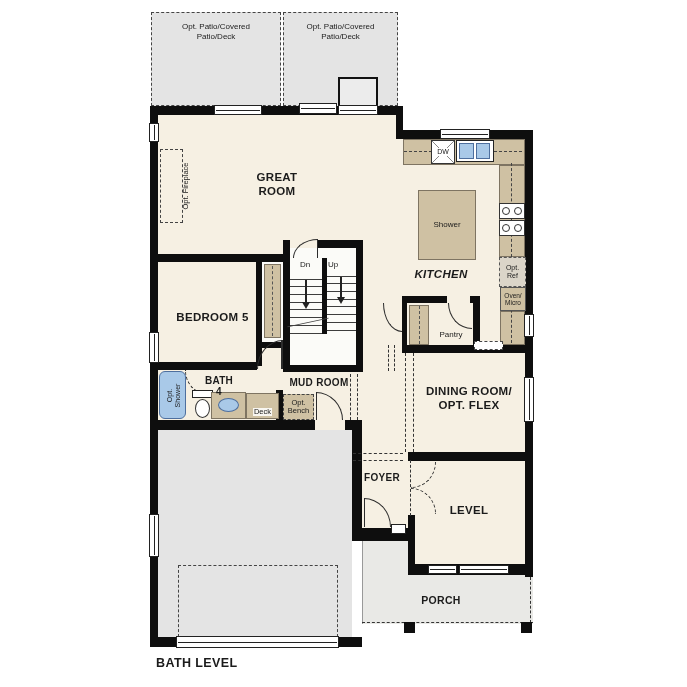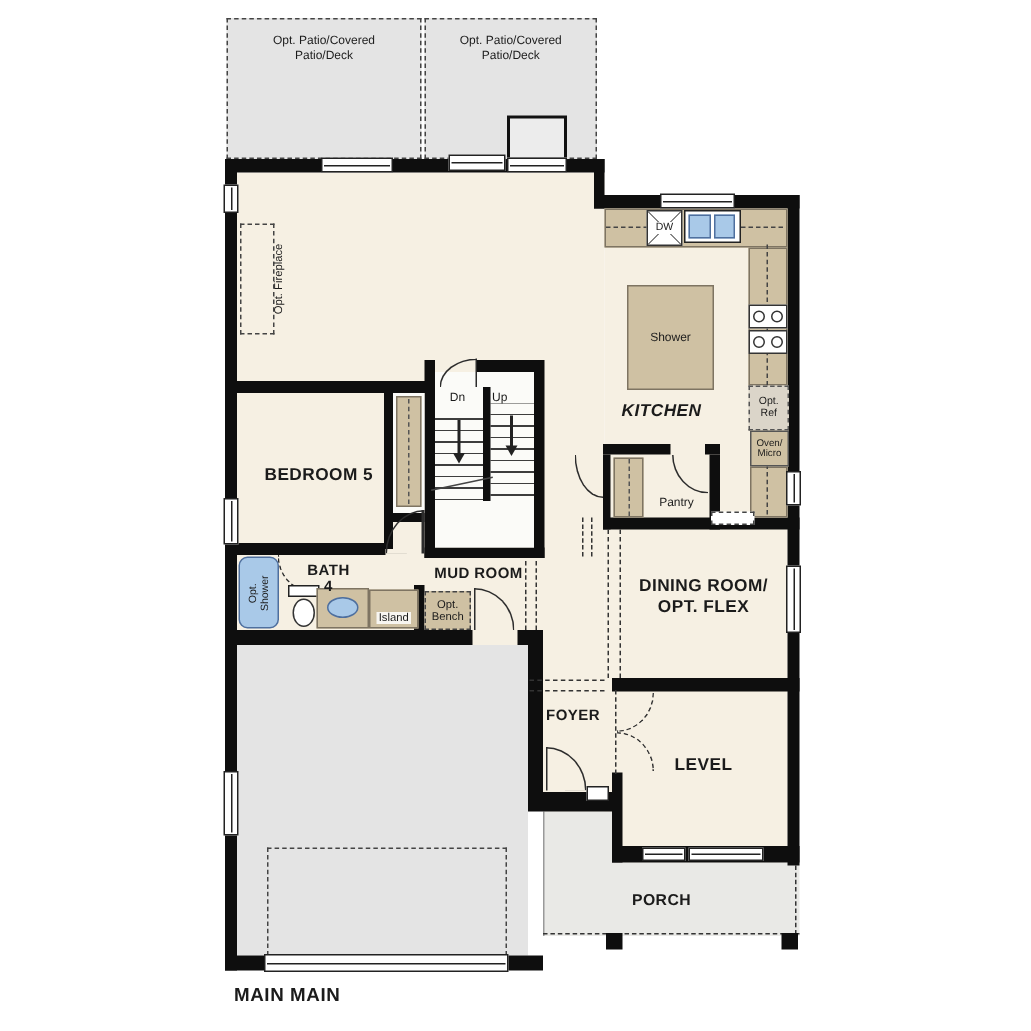--- a/index.html
+++ b/index.html
@@ -190,6 +190,8 @@
   <div class="abs win" style="left:391px;top:524px;width:15px;height:10px;"></div>
   <div class="abs win win-h" style="left:176px;top:636px;width:163px;height:12px;"></div>
 
+  <div class="abs lbl s11" style="left:227px;top:171px;width:100px;">GREAT
+ROOM</div>
   <div class="abs lbl s11" style="left:391px;top:268px;width:100px;font-style:italic;">KITCHEN</div>
   <div class="abs lbl s11" style="left:150px;top:311px;width:125px;">BEDROOM 5</div>
   <div class="abs lbl s10" style="left:194px;top:375px;width:50px;">BATH

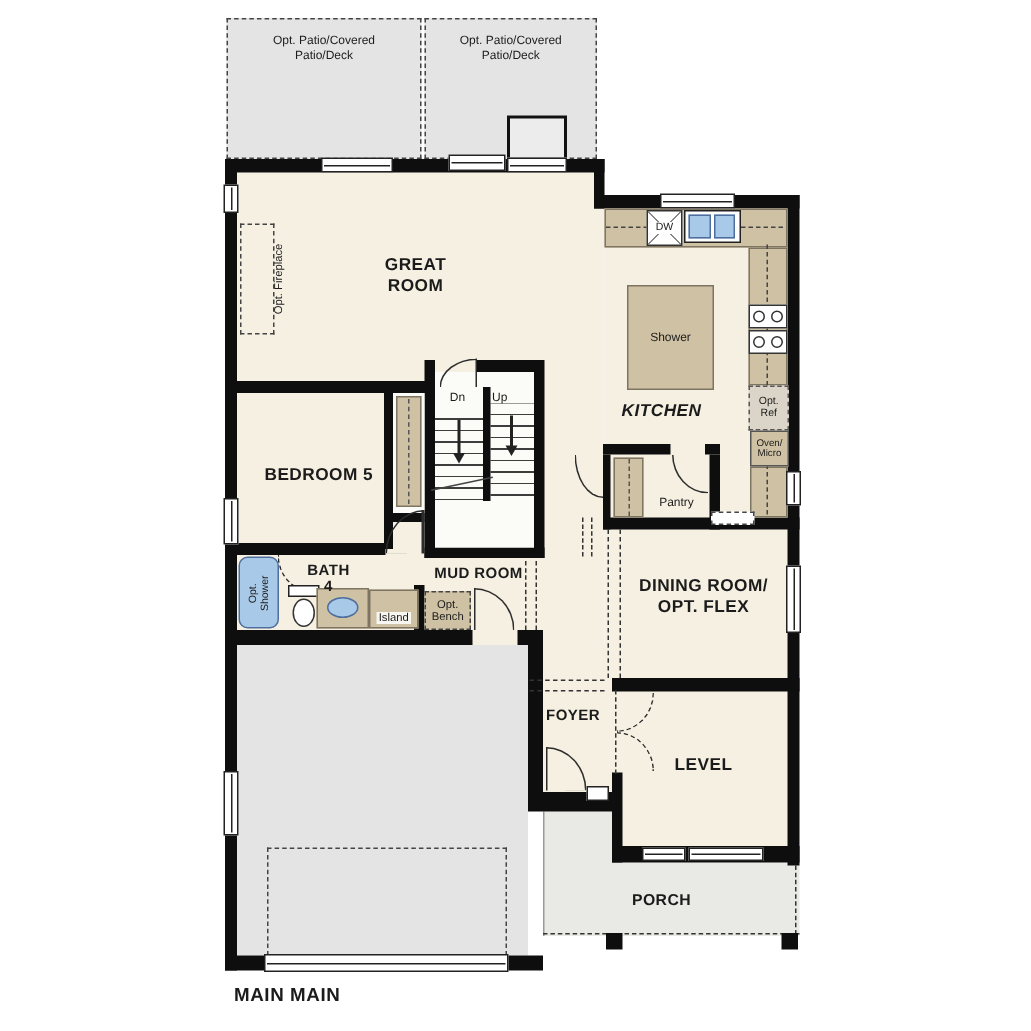--- a/index.html
+++ b/index.html
@@ -168,7 +168,7 @@
   <div class="abs tan" style="left:211px;top:392px;width:35px;height:27px;"></div>
   <div class="abs blue" style="left:218px;top:398px;width:21px;height:14px;border-radius:50%;"></div>
   <div class="abs tan" style="left:246px;top:393px;width:33px;height:26px;display:flex;align-items:flex-end;justify-content:center;">
-      <span class="tiny" style="font-size:7.5px;background:rgba(255,255,255,.85);padding:0 1px;margin-bottom:2px;">Island</span>
+      <span class="tiny" style="font-size:7.5px;background:rgba(255,255,255,.85);padding:0 1px;margin-bottom:2px;">Deck</span>
     </div>
   <div class="abs tiny" style="left:283px;top:394px;width:31px;height:26px;background:#cfc1a3;border:1.2px dashed #444;display:flex;align-items:center;justify-content:center;font-size:7.5px;line-height:8.5px;">Opt.
 Bench</div>

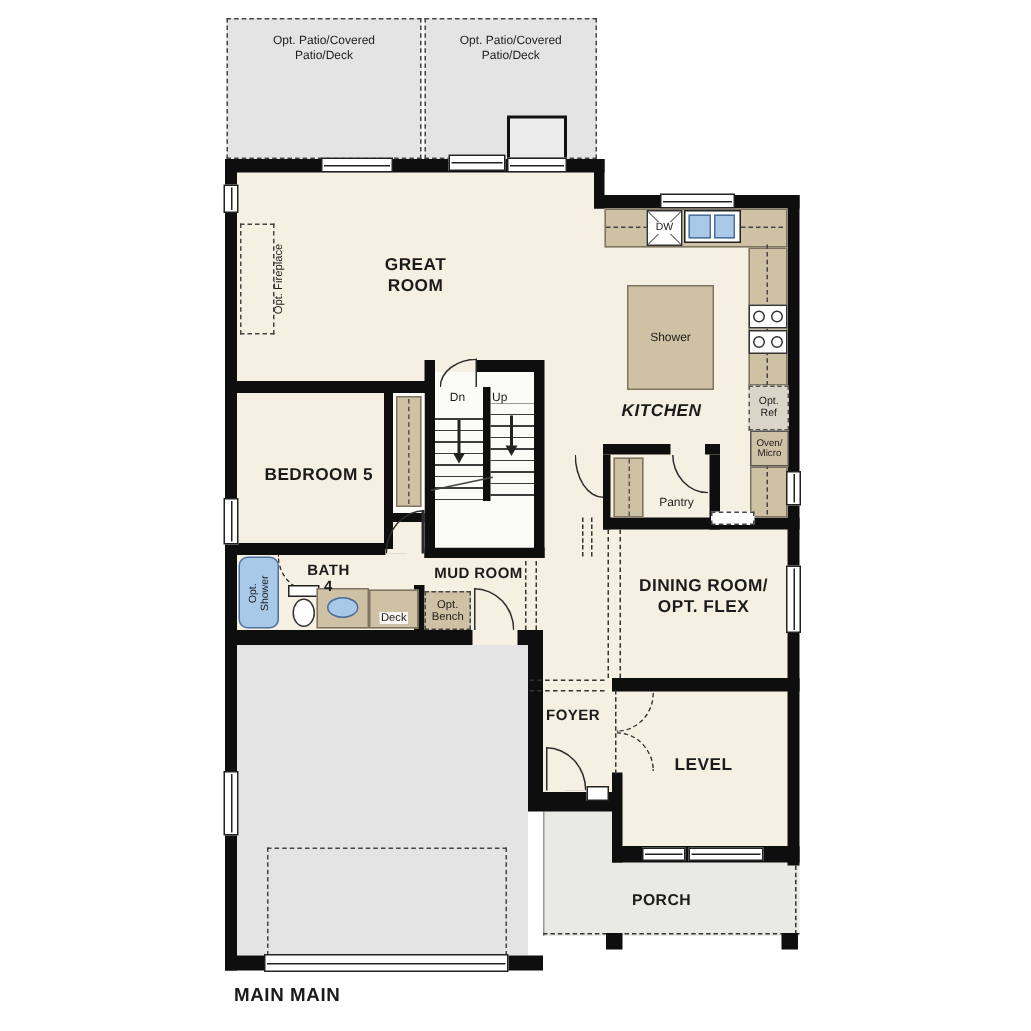--- a/index.html
+++ b/index.html
@@ -202,7 +202,7 @@
   <div class="abs lbl s10" style="left:352px;top:472px;width:60px;">FOYER</div>
   <div class="abs lbl s11" style="left:434px;top:504px;width:70px;">LEVEL</div>
   <div class="abs lbl s105" style="left:406px;top:594px;width:70px;">PORCH</div>
-  <div class="abs lbl" style="left:156px;top:656px;width:140px;text-align:left;font-size:12.5px;letter-spacing:.4px;">MAIN MAIN</div>
+  <div class="abs lbl" style="left:156px;top:656px;width:140px;text-align:left;font-size:12.5px;letter-spacing:.4px;">BATH LEVEL</div>
 
 </div>
 

